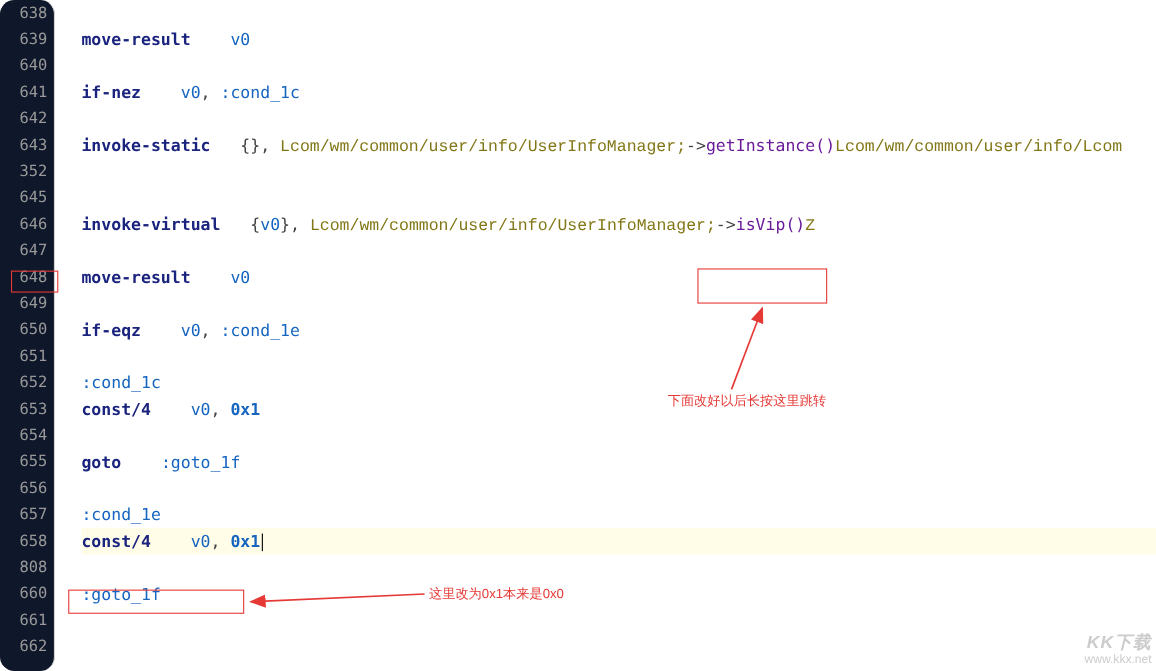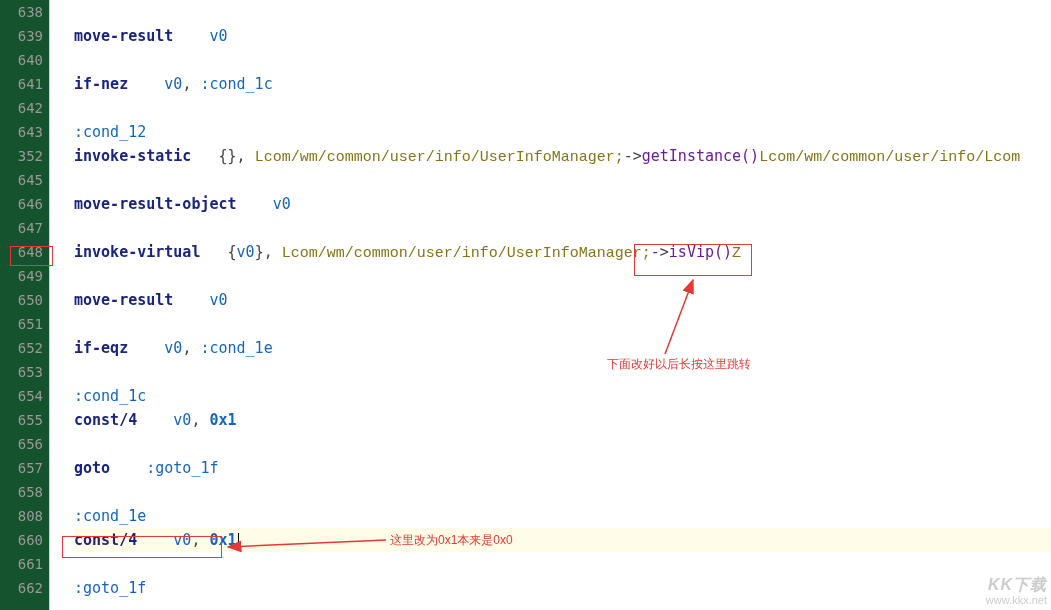--- a/index.html
+++ b/index.html
@@ -18,13 +18,14 @@
     }
     .gutter {
       width: 50px;
-      background: #14532d;
+      background: #0f172a;
       border-right: 1px solid #d0d0d0;
       text-align: right;
       padding-right: 6px;
       color: #999;
       font-size: 14px;
       line-height: 24px;
+      border-radius: 13px;
     }
     .gutter .ln { height: 24px; }
     .code {

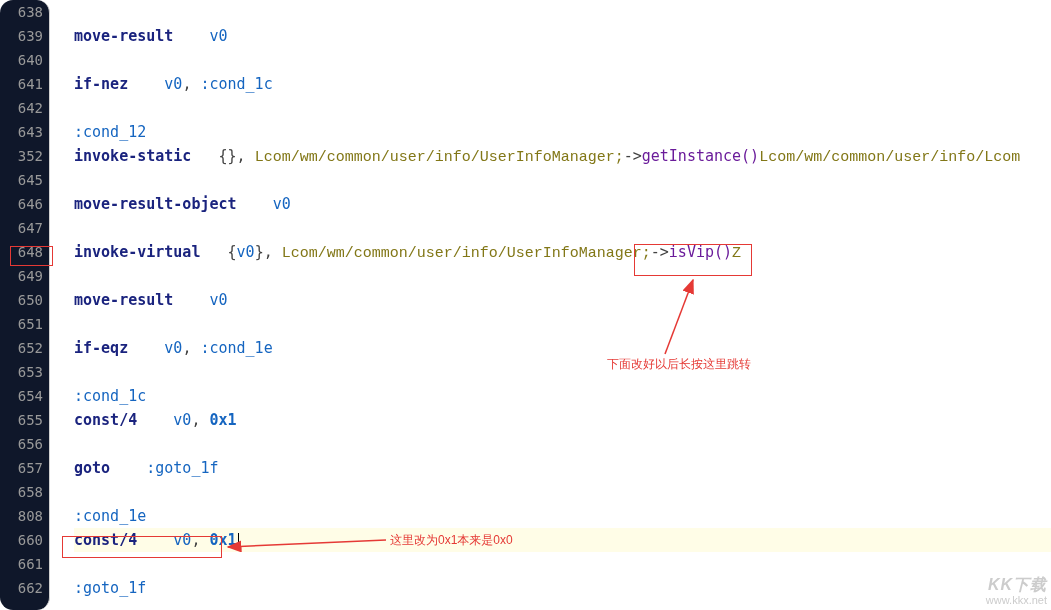--- a/index.html
+++ b/index.html
@@ -149,9 +149,6 @@
 
     <div class="row"></div>
 
-    <div class="row">
-      <span class="label">:cond_12</span>
-    </div>
 
     <div class="row">
       <span class="kw">invoke-static</span>

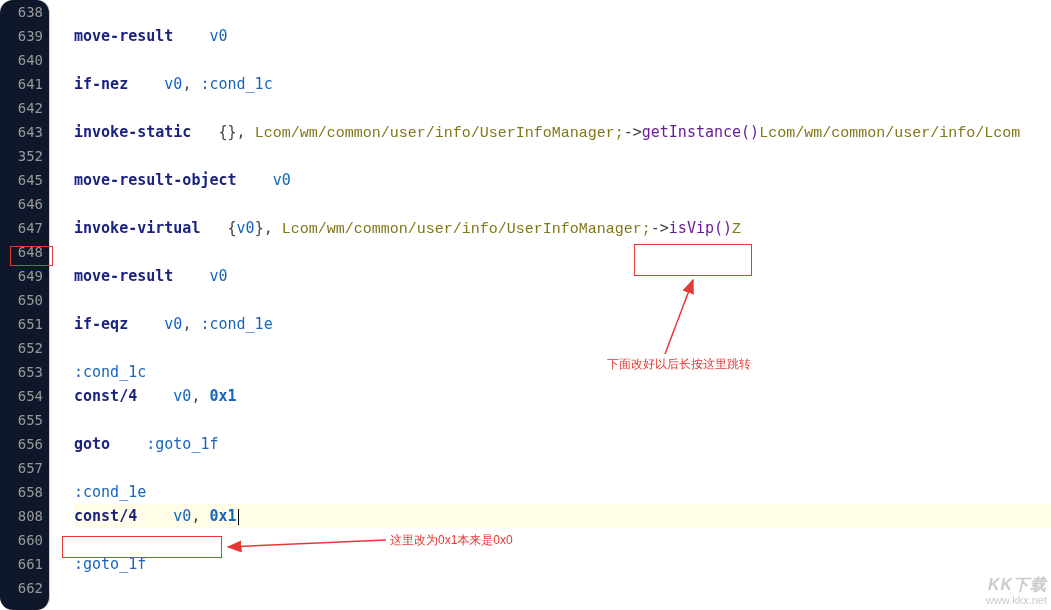--- a/index.html
+++ b/index.html
@@ -158,11 +158,6 @@
 
     <div class="row"></div>
 
-    <div class="row">
-      <span class="kw">move-result-object</span>
-      <span class="punct">&nbsp;&nbsp;</span>
-      <span class="reg">v0</span>
-    </div>
 
     <div class="row"></div>
 

